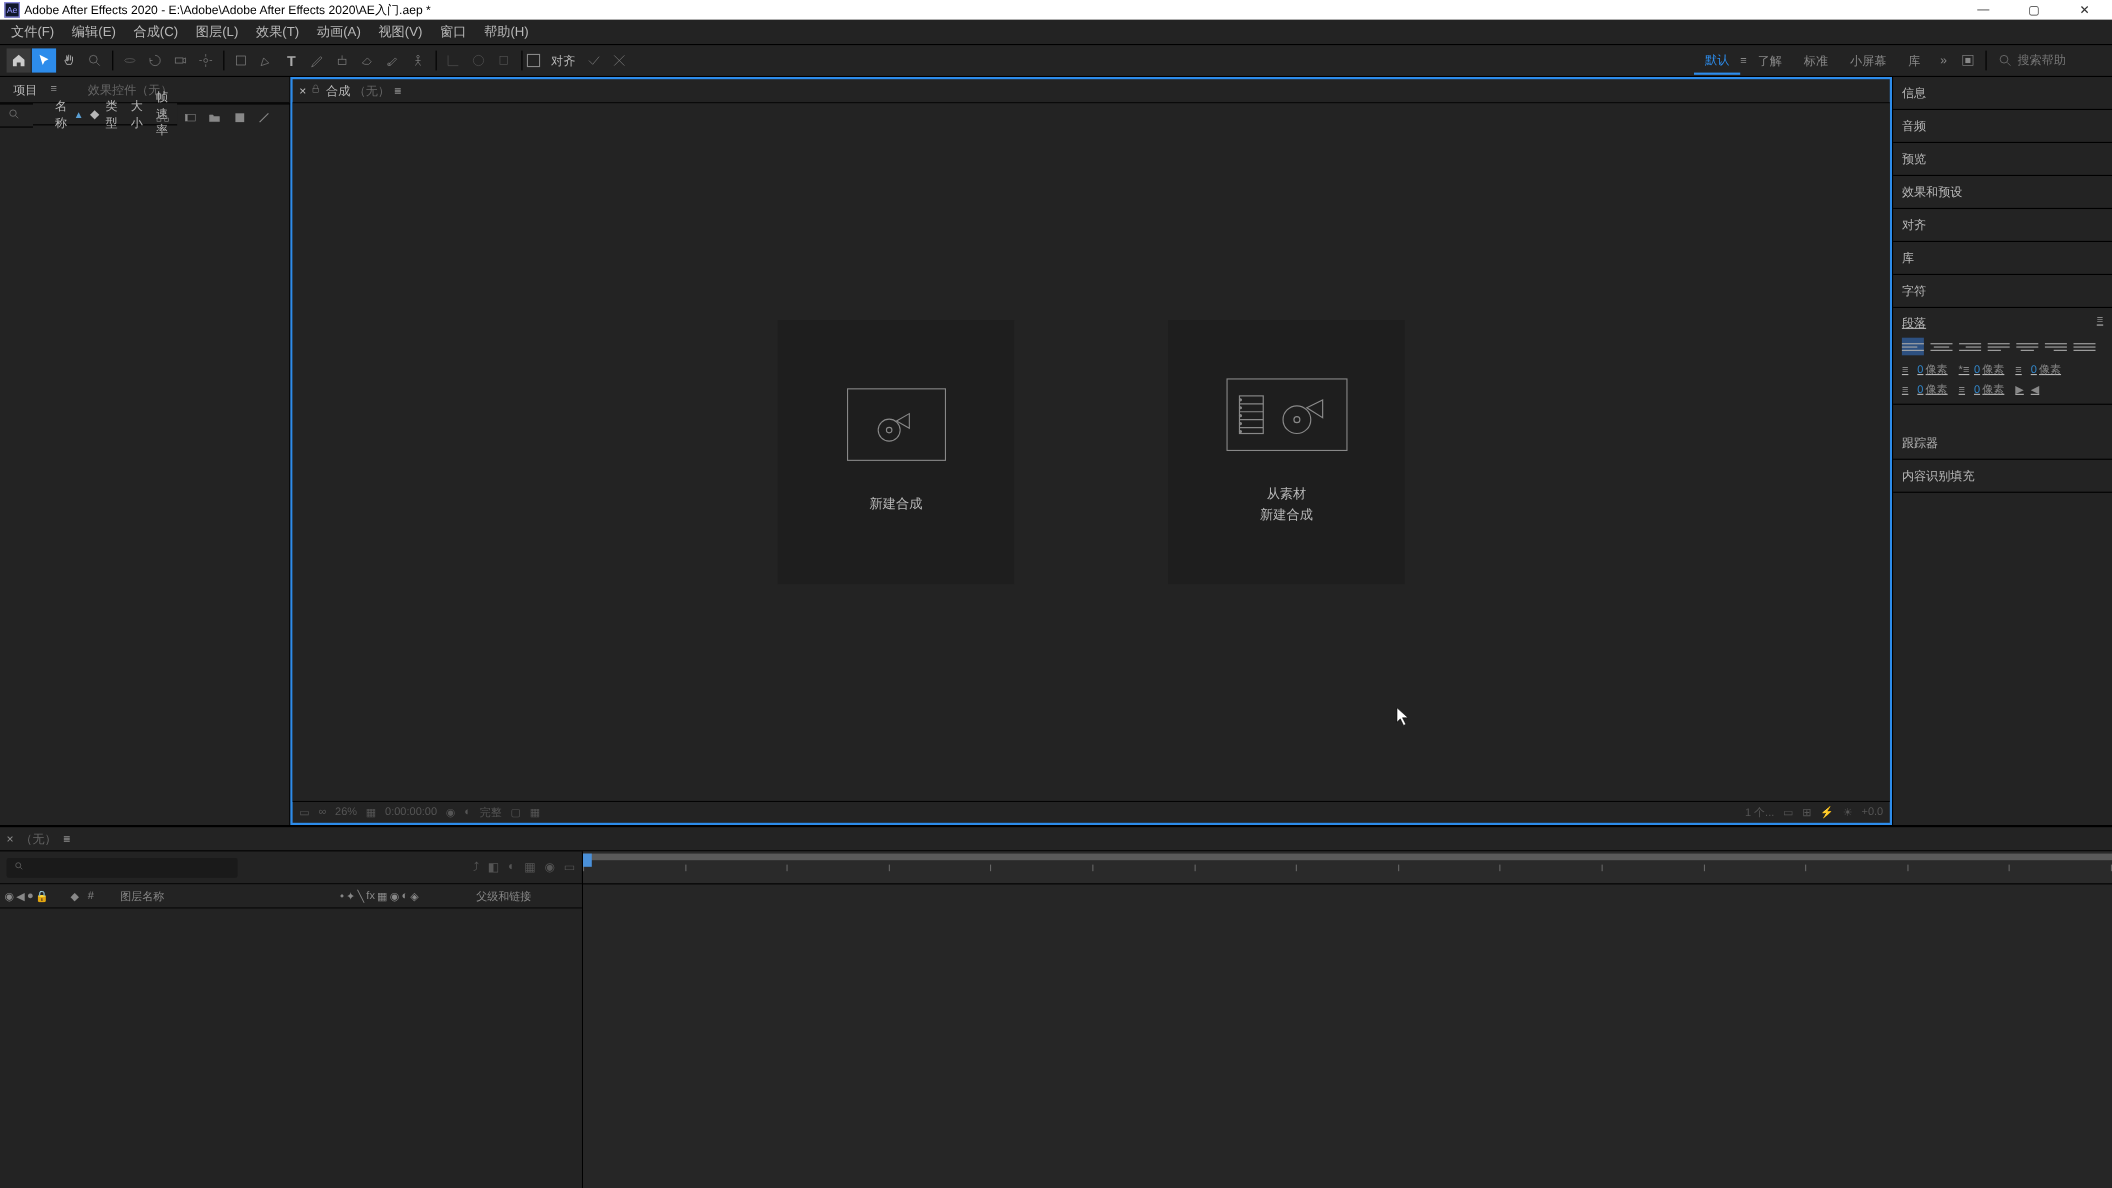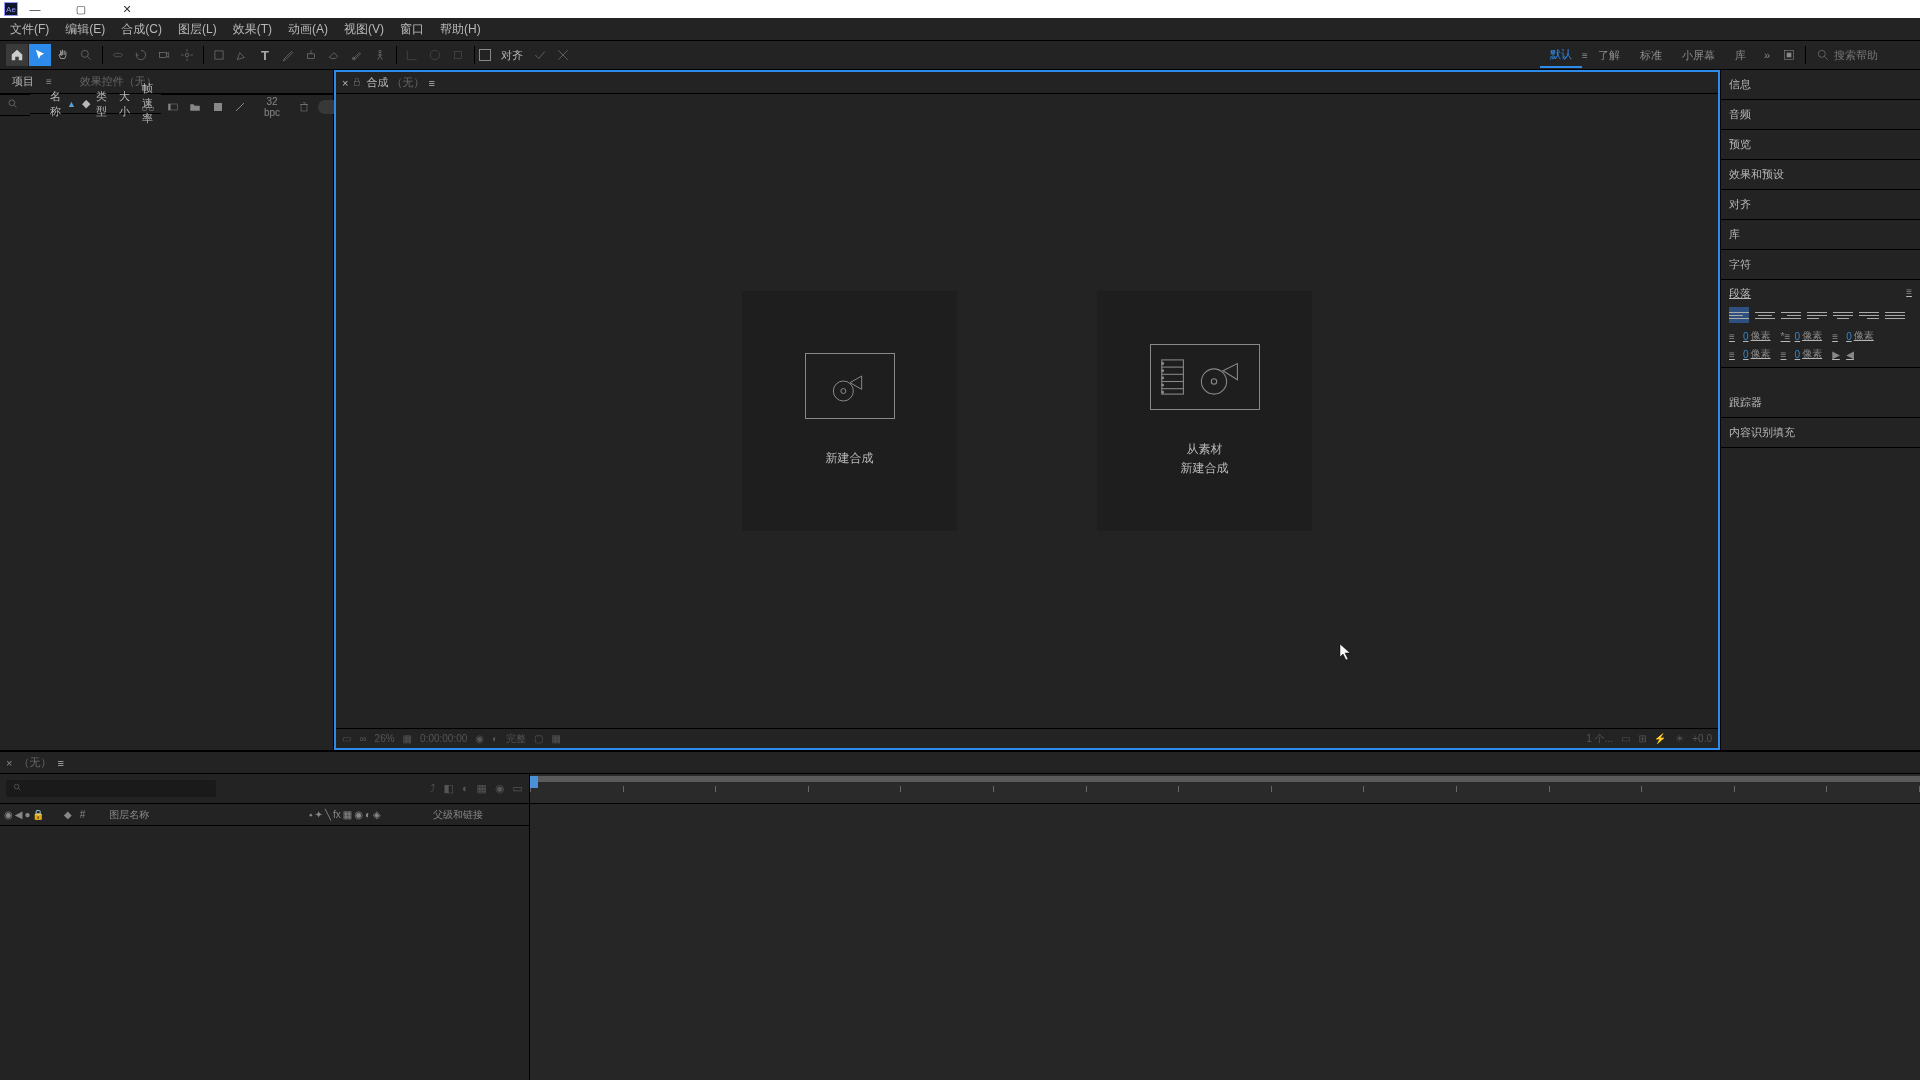--- a/index.html
+++ b/index.html
@@ -122,6 +122,9 @@
 
 <div class="titlebar">
   <span class="ae-logo">Ae</span>
+  <span class="title-text">
+    <span>Adobe After Effects 2020</span> - <span>E:\Adobe\Adobe After Effects 2020\AE入门.aep *</span>
+  </span>
   <div class="win-controls">
     <span class="win-btn">—</span>
     <span class="win-btn">▢</span>

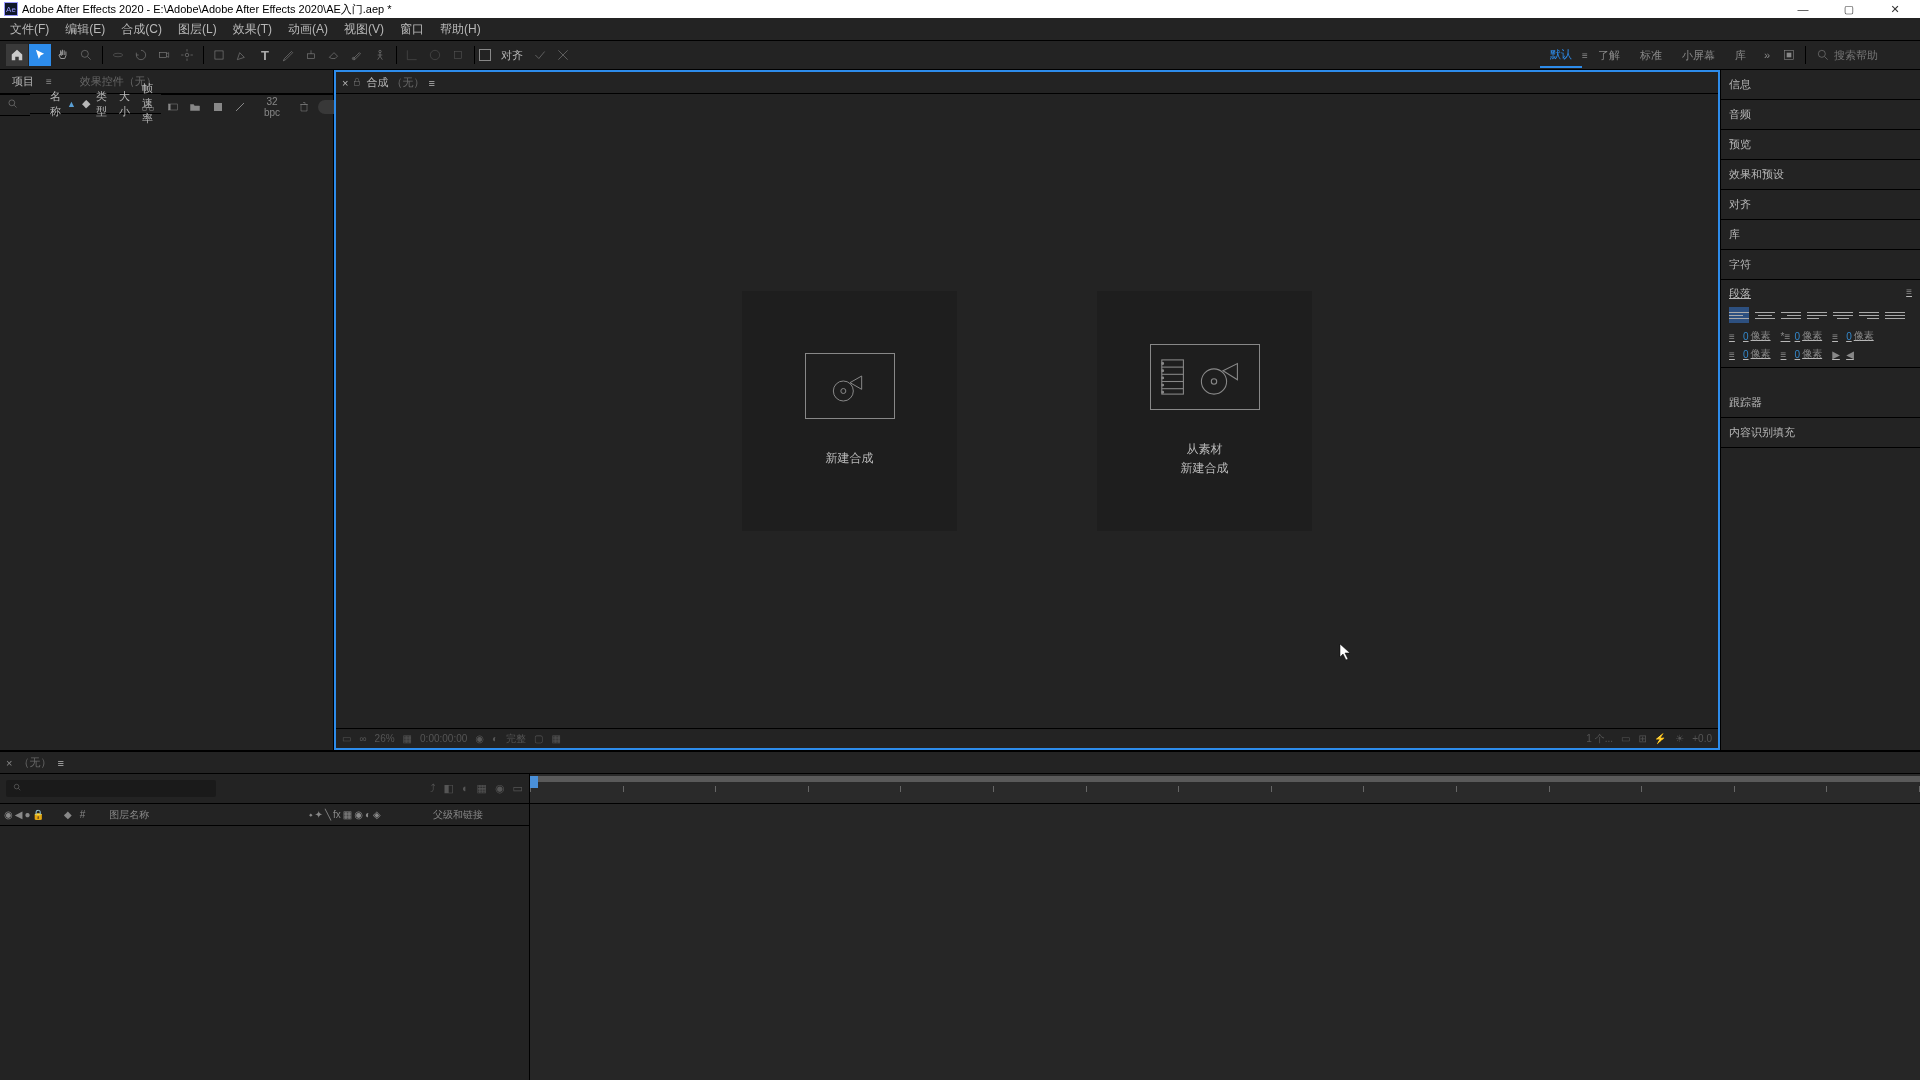--- a/index.html
+++ b/index.html
@@ -32,7 +32,7 @@
 
 
 .main { display: flex; height: 680px; }
-.left-col { width: 334px; background: #232323; display: flex; flex-direction: column; border-right: 1px solid #000; }
+.left-col { width: 264px; background: #232323; display: flex; flex-direction: column; border-right: 1px solid #000; }
 .center-col { flex: 1; background: #232323; display: flex; flex-direction: column; }
 .right-col { width: 200px; background: #232323; border-left: 1px solid #000; display: flex; flex-direction: column; }
 

